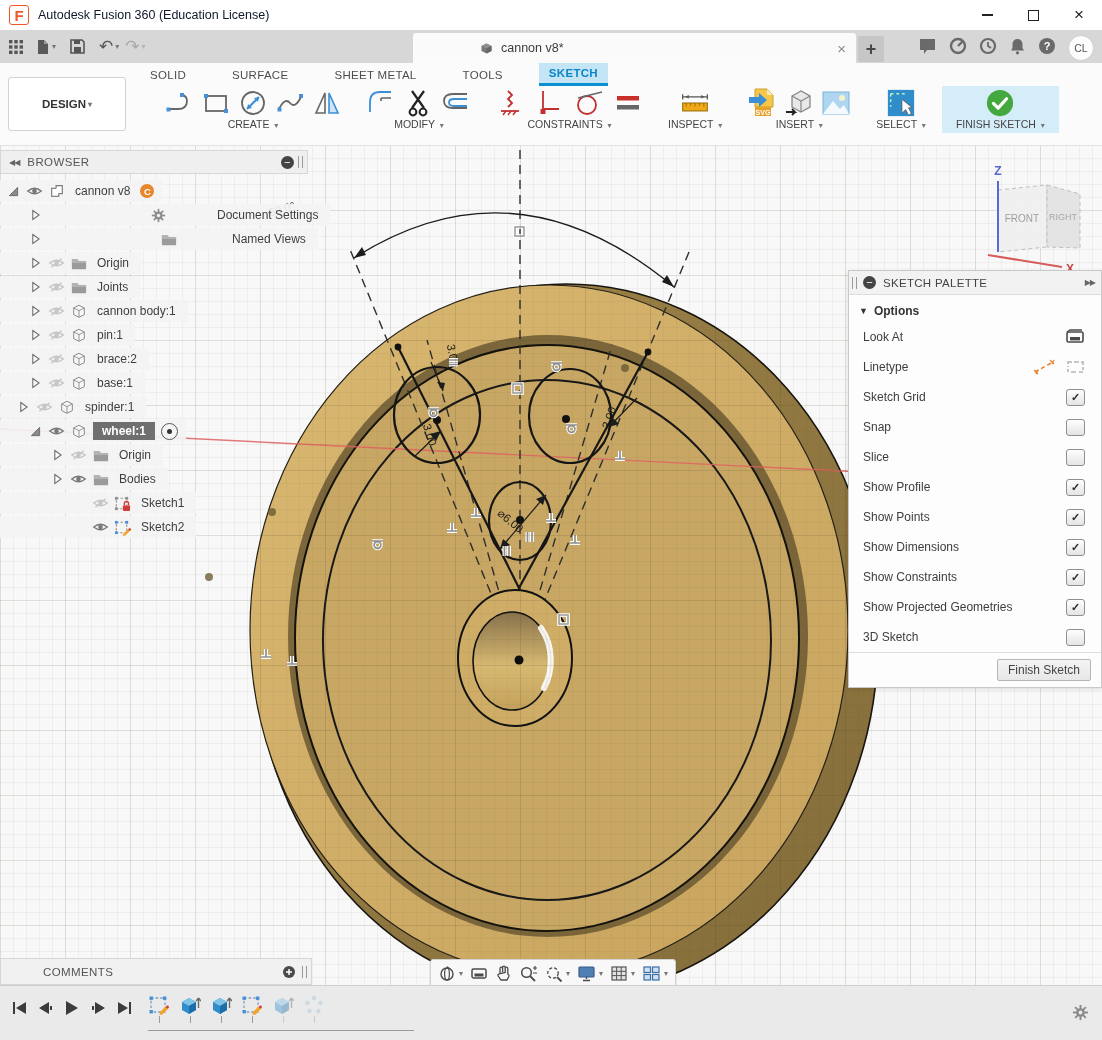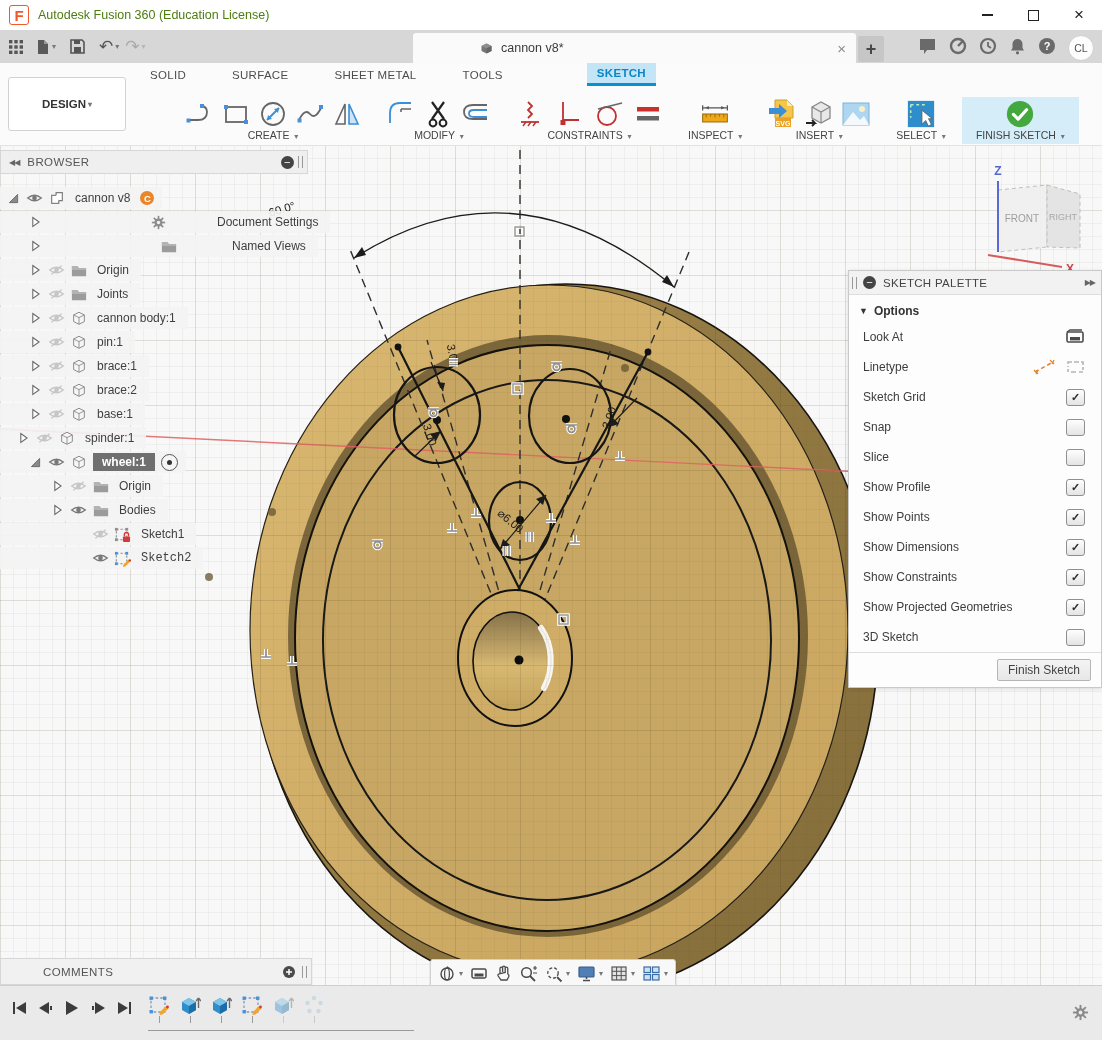--- a/index.html
+++ b/index.html
@@ -10,7 +10,7 @@
   .titlebar{position:absolute;top:0;left:0;width:1102px;height:30px;background:#fff;border-bottom:1px solid #e4e4e4;display:flex;align-items:center;}
   .fusion-logo{width:18px;height:18px;margin-left:9px;display:flex;align-items:center;justify-content:center;
      color:#f0582b;font-weight:bold;font-size:15px;border:1.5px solid #f0582b;border-radius:3px;line-height:1;}
-  .win-title{margin-left:9px;font-size:12.5px;color:#4d7c0f;}
+  .win-title{margin-left:9px;font-size:12.5px;color:#0f172a;}
   .win-controls{margin-left:auto;display:flex;height:30px;}
   .win-btn{width:46px;height:30px;display:flex;align-items:center;justify-content:center;color:#222;font-size:13px;}
   .wb-min{width:11px;height:1.5px;background:#222;}

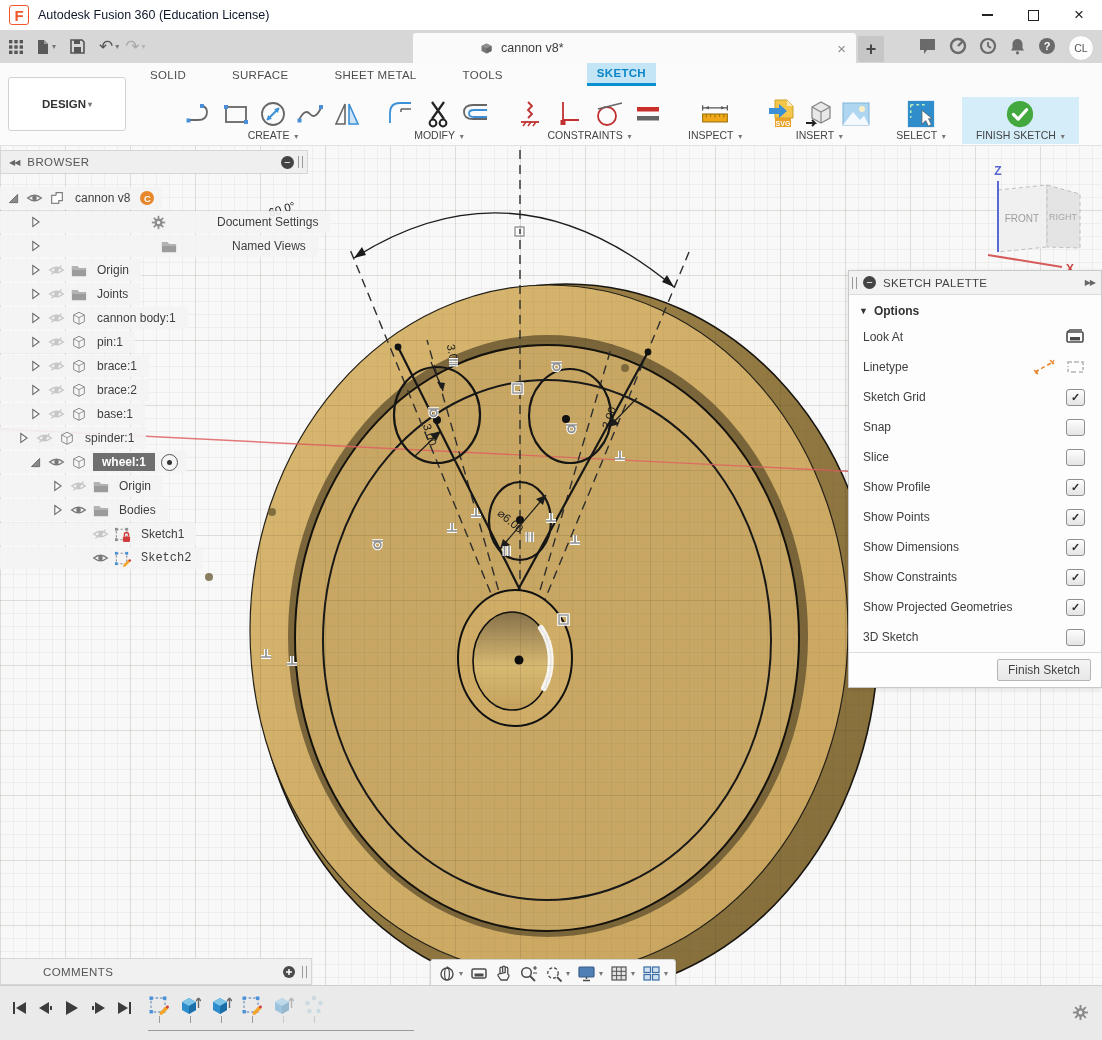--- a/index.html
+++ b/index.html
@@ -31,7 +31,7 @@
   .ribbon{position:absolute;top:63px;left:0;width:1102px;height:82px;background:#fbfbfb;border-bottom:1px solid #e2e2e2;}
   .ribbon-tabs{position:absolute;top:0;left:140px;height:23px;display:flex;align-items:stretch;gap:26px;}
   .rtab{display:flex;align-items:center;padding:0 10px;font-size:11.5px;color:#4d4d4d;letter-spacing:.3px;}
-  .rtab.active{background:#c3e5f6;color:#0a85c7;border-bottom:3px solid #0a90d0;font-weight:bold;margin-left:48px;}
+  .rtab.active{background:#c3e5f6;color:#0a85c7;border-bottom:3px solid #0a90d0;font-weight:bold;}
   .design-btn{position:absolute;left:8px;top:14px;width:116px;height:52px;background:#fff;border:1px solid #d2d2d2;border-radius:3px;display:flex;align-items:center;justify-content:center;font-size:11.5px;font-weight:bold;color:#333;}
   .rgroups{position:absolute;top:23px;left:144px;right:0;height:58px;display:flex;align-items:flex-end;}
   .rgroup{display:flex;flex-direction:column;align-items:center;padding:2px 12px 1px;}

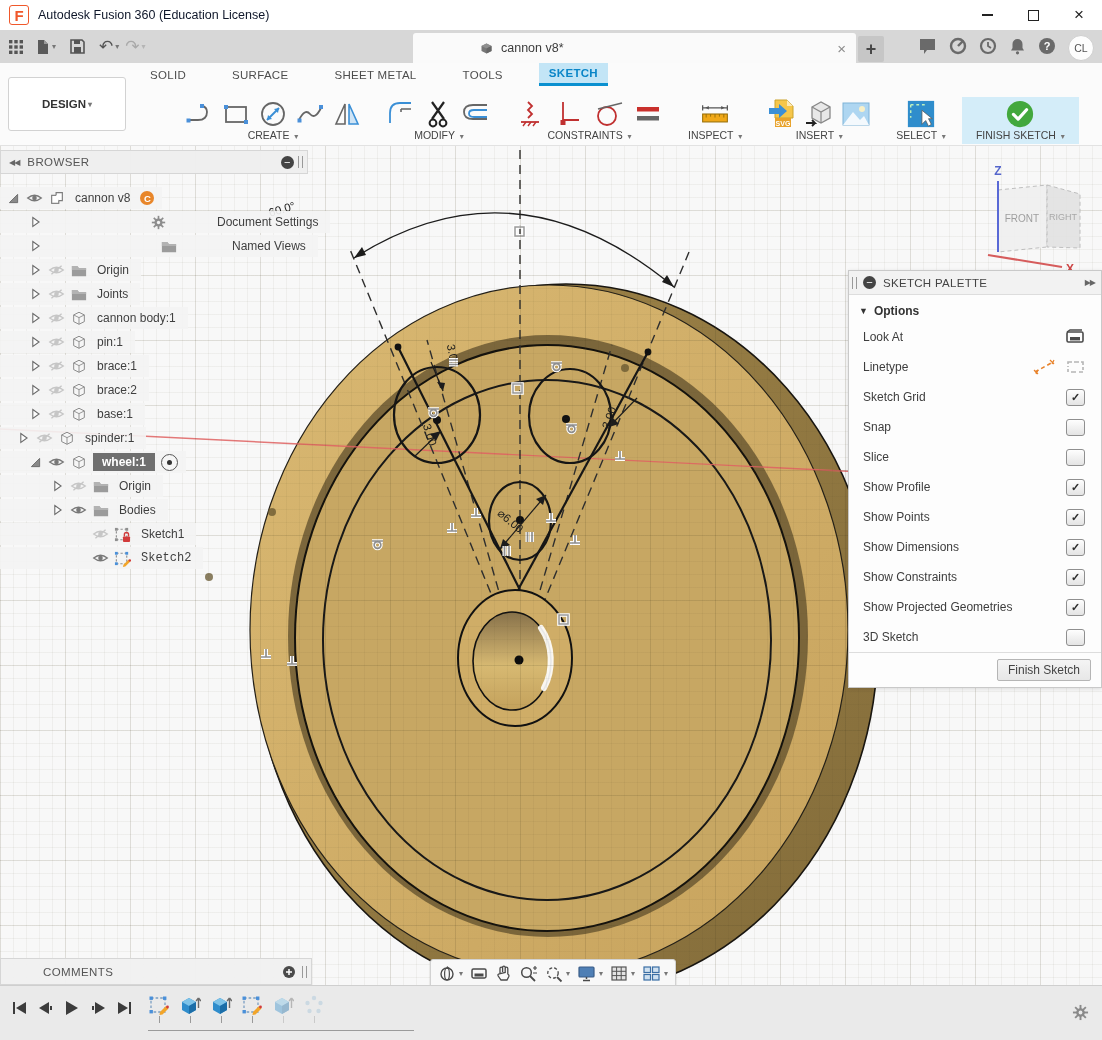--- a/index.html
+++ b/index.html
@@ -33,7 +33,7 @@
   .rtab{display:flex;align-items:center;padding:0 10px;font-size:11.5px;color:#4d4d4d;letter-spacing:.3px;}
   .rtab.active{background:#c3e5f6;color:#0a85c7;border-bottom:3px solid #0a90d0;font-weight:bold;}
   .design-btn{position:absolute;left:8px;top:14px;width:116px;height:52px;background:#fff;border:1px solid #d2d2d2;border-radius:3px;display:flex;align-items:center;justify-content:center;font-size:11.5px;font-weight:bold;color:#333;}
-  .rgroups{position:absolute;top:23px;left:144px;right:0;height:58px;display:flex;align-items:flex-end;}
+  .rgroups{position:absolute;top:23px;left:124px;right:0;height:58px;display:flex;align-items:flex-start;}
   .rgroup{display:flex;flex-direction:column;align-items:center;padding:2px 12px 1px;}
   .rgroup-icons{display:flex;align-items:center;gap:7px;flex:1;}
   .rgroup-label{font-size:10.5px;color:#444;padding-bottom:2px;white-space:nowrap;}

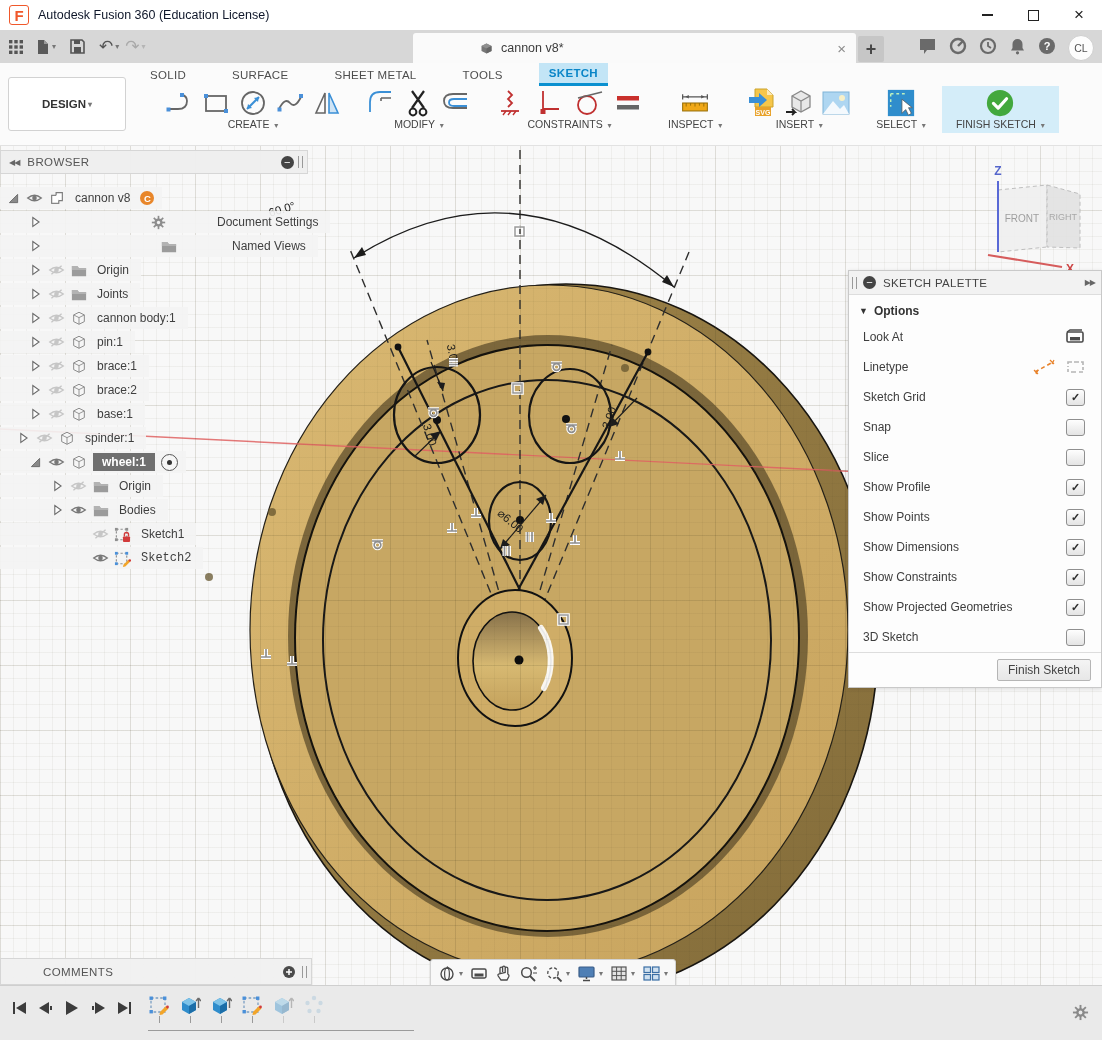--- a/index.html
+++ b/index.html
@@ -57,7 +57,7 @@
   .hdr-arrows{font-size:8px;color:#666;margin:0 8px 0 8px;letter-spacing:-1px;}
   .circle-ic{width:13px;height:13px;border-radius:50%;background:#444;color:#fff;display:flex;align-items:center;justify-content:center;font-size:11px;line-height:1;margin-left:auto;margin-right:4px;}
   .sb-mark{width:3px;height:12px;border-left:1px solid #999;border-right:1px solid #999;margin-right:4px;}
-  #browser-tree{margin-top:13px;}
+  #browser-tree{margin-top:6px;}
   .brow{height:22px;margin-bottom:2px;display:flex;align-items:center;font-size:12px;color:#3f3f3f;}
   .brow-bg{background:rgba(243,243,243,.92);display:flex;align-items:center;height:22px;padding-right:8px;}
   .brow .lbl{padding:2px 4px;white-space:nowrap;}

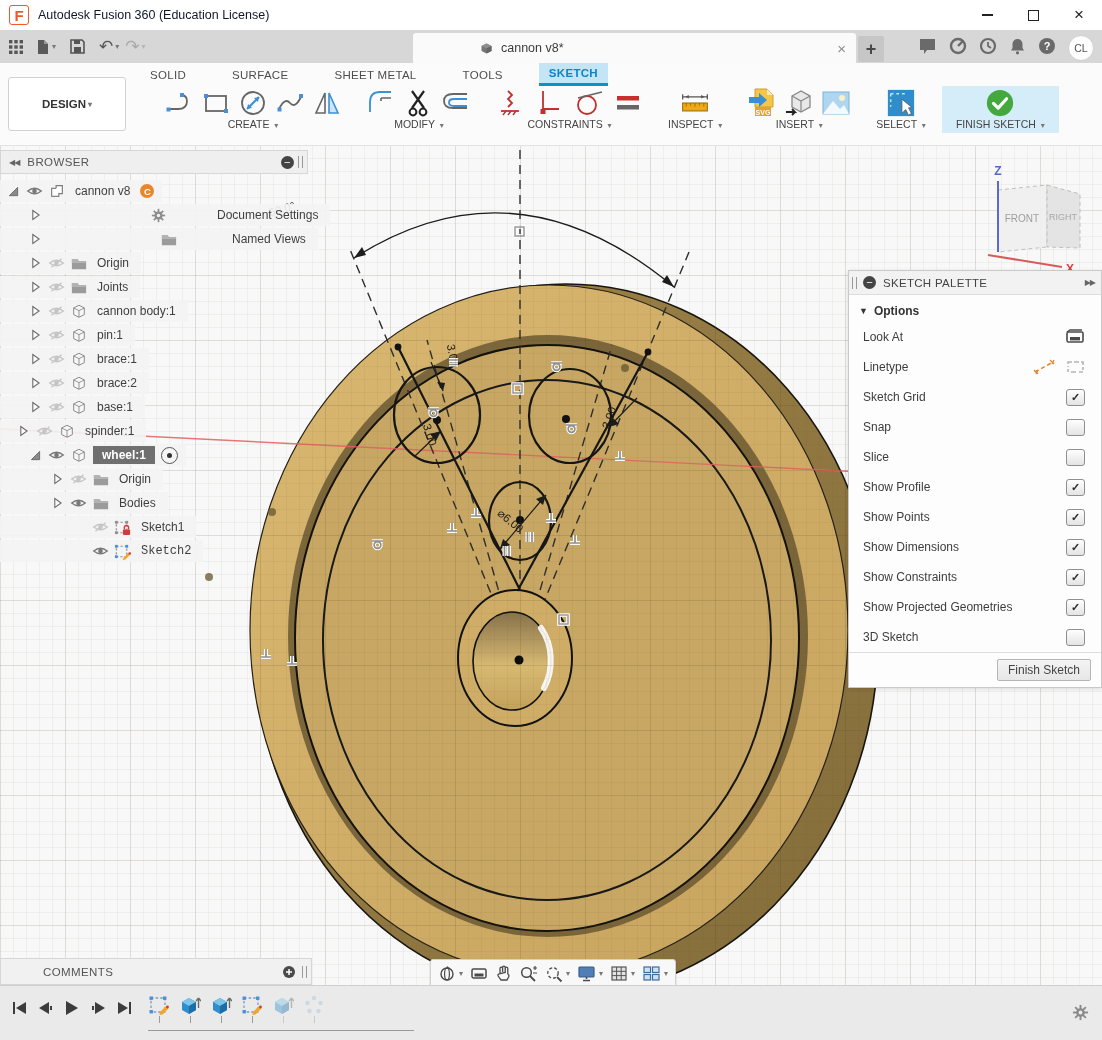--- a/index.html
+++ b/index.html
@@ -693,29 +693,6 @@
               <path d="M3 5.5 L9 8.5 L15 5.5 M9 8.5 V16" fill="none" stroke="#8a8a8a" stroke-width="1"></path>
             </svg>
           </span>
-          <span class="lbl">brace:1</span>
-        </div>
-      </div>
-      <div class="brow">
-        <div class="brow-bg" style="padding-left: 28px;">
-          <span class="tree-arrow">
-            <svg width="9" height="12" viewBox="0 0 10 12">
-              <path d="M2 1 L9 6 L2 11Z" fill="#fdfdfd" stroke="#6a6a6a" stroke-width="1.2"></path>
-            </svg>
-          </span>
-          <span class="tree-eye">
-            <svg width="17" height="12" viewBox="0 0 20 14">
-              <path d="M2 7 Q10 0.5 18 7 Q10 13.5 2 7Z" fill="none" stroke="#c6c6c6" stroke-width="1.6"></path>
-              <circle cx="10" cy="7" r="2.7" fill="#c6c6c6"></circle>
-              <path d="M4 12 L16 2" stroke="#c6c6c6" stroke-width="1.6"></path>
-            </svg>
-          </span>
-          <span class="tree-ic">
-            <svg width="16" height="17" viewBox="0 0 18 19">
-              <path d="M3 5.5 L9 2.5 L15 5.5 L15 13 L9 16 L3 13Z" fill="#f6f6f6" stroke="#8a8a8a" stroke-width="1.1"></path>
-              <path d="M3 5.5 L9 8.5 L15 5.5 M9 8.5 V16" fill="none" stroke="#8a8a8a" stroke-width="1"></path>
-            </svg>
-          </span>
           <span class="lbl">brace:2</span>
         </div>
       </div>

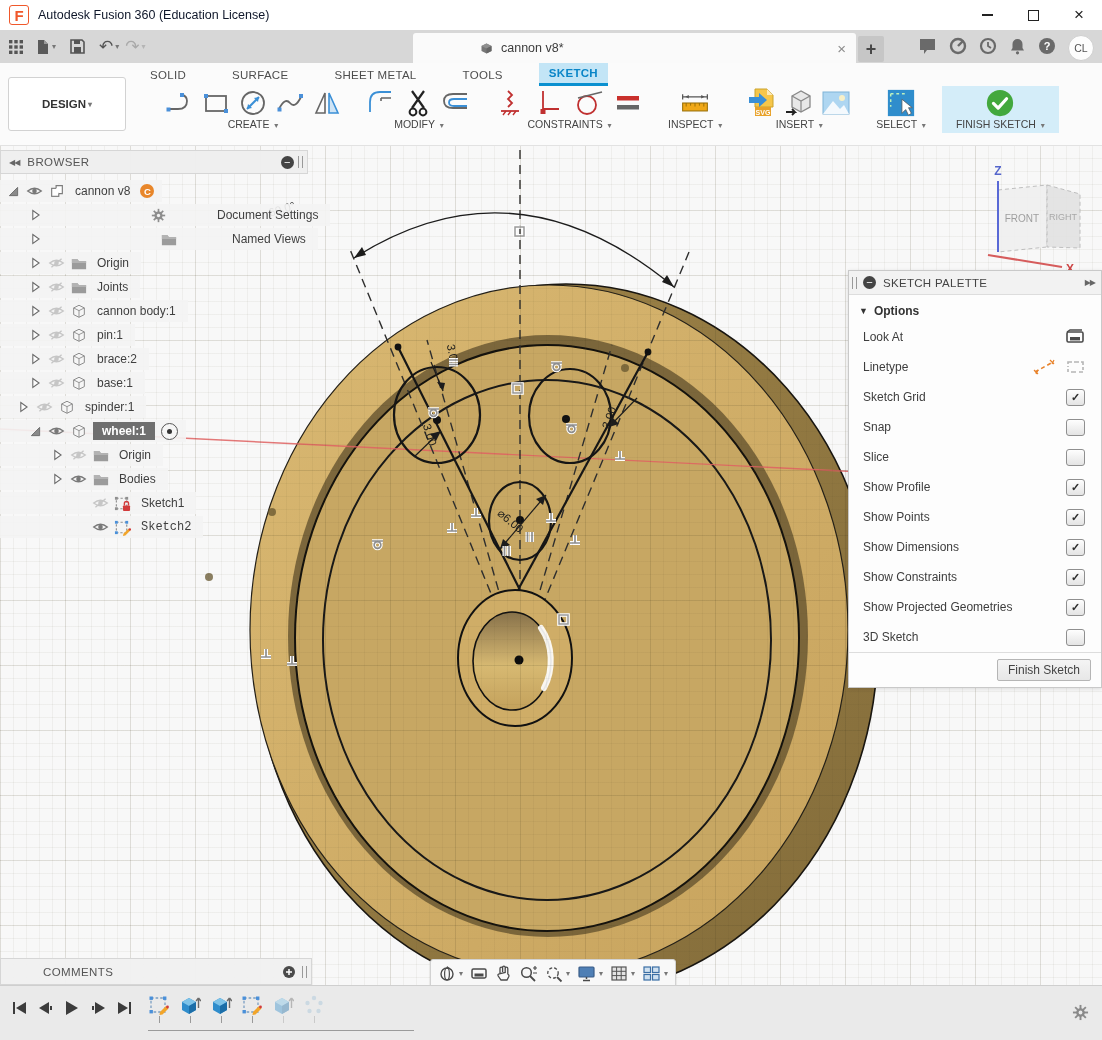--- a/index.html
+++ b/index.html
@@ -836,7 +836,7 @@
         </div>
       </div>
       <div class="brow">
-        <div class="brow-bg" style="padding-left: 72px; font-family: Liberation Mono, monospace;">
+        <div class="brow-bg" style="padding-left: 72px;">
           <span class="tree-arrow"></span>
           <span class="tree-eye">
             <svg width="17" height="12" viewBox="0 0 20 14">

